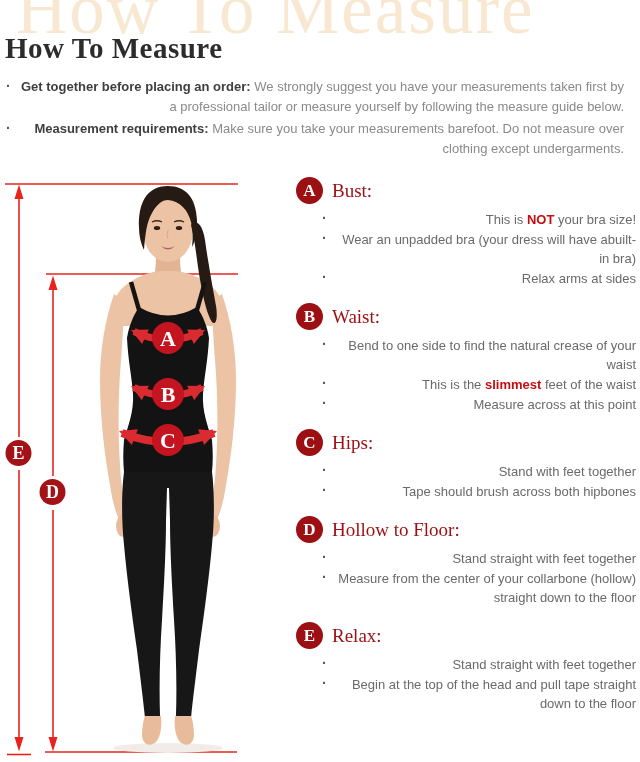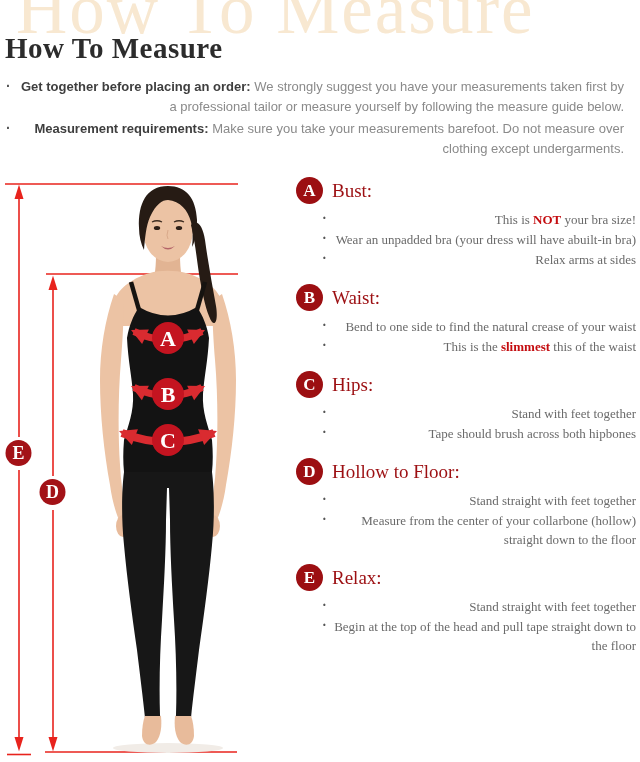--- a/index.html
+++ b/index.html
@@ -47,7 +47,7 @@
     font-family:"Liberation Serif", serif; font-weight:normal;
     font-size:19px; color:#9c0f12;
   }
-  .bullets { list-style:none; margin:6px 0 0 0; padding-left:26px;font-family:Liberation Serif, serif; }
+  .bullets { list-style:none; margin:6px 0 0 0; padding-left:26px; }
   .bullets li {
     position:relative; padding-left:11px; font-size:13px;
     line-height:19px; color:#6a6a6a; margin-bottom:1px;

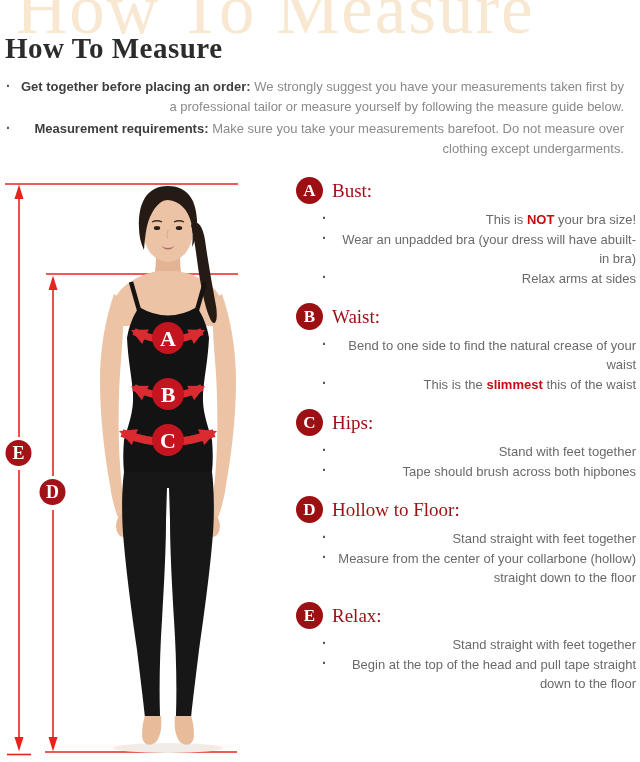--- a/index.html
+++ b/index.html
@@ -176,7 +176,7 @@
       </div>
       <ul class="bullets">
         <li><span>Bend to one side to find the natural crease of your waist</span><b class="hl"></b><span></span></li>
-        <li><span>This is the </span><b class="hl">slimmest</b><span> this of the waist</span></li>
+        <li><span>This is the </span><b class="hl">slimmest</b><span> feet of the waist</span></li>
       </ul>
     </div>
 

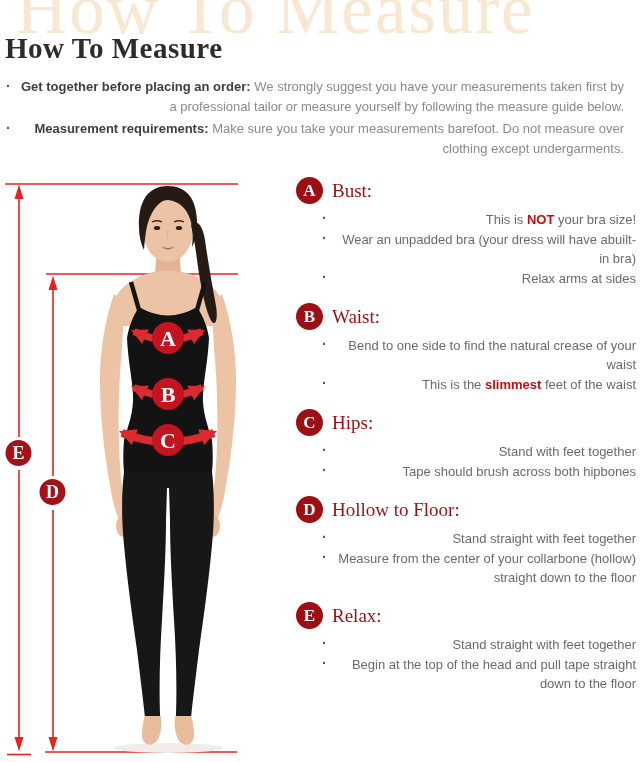--- a/index.html
+++ b/index.html
@@ -177,6 +177,7 @@
       <ul class="bullets">
         <li><span>Bend to one side to find the natural crease of your waist</span><b class="hl"></b><span></span></li>
         <li><span>This is the </span><b class="hl">slimmest</b><span> feet of the waist</span></li>
+        <li><span>Measure across at this point</span><b class="hl"></b><span></span></li>
       </ul>
     </div>
 

